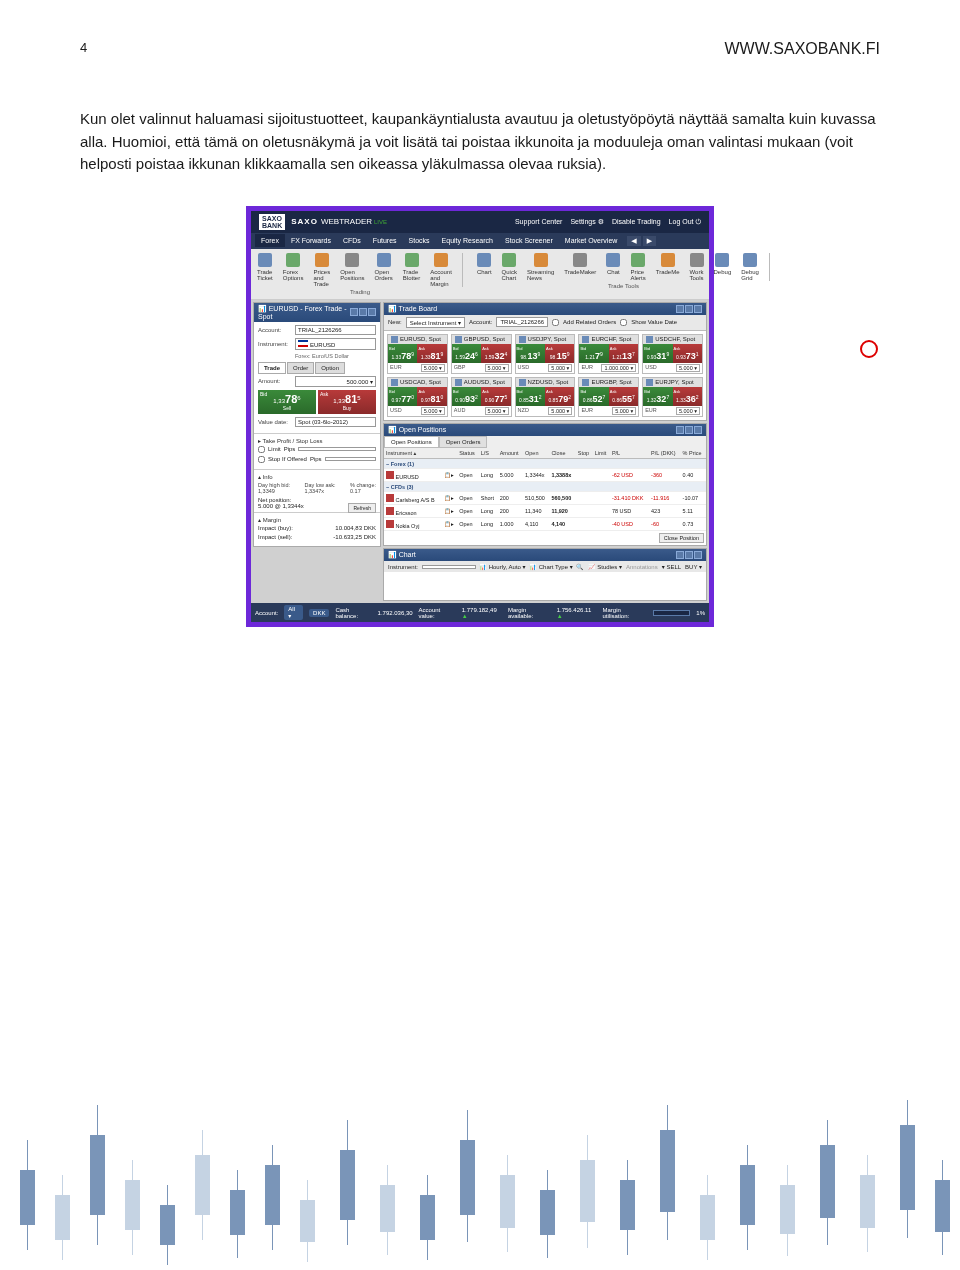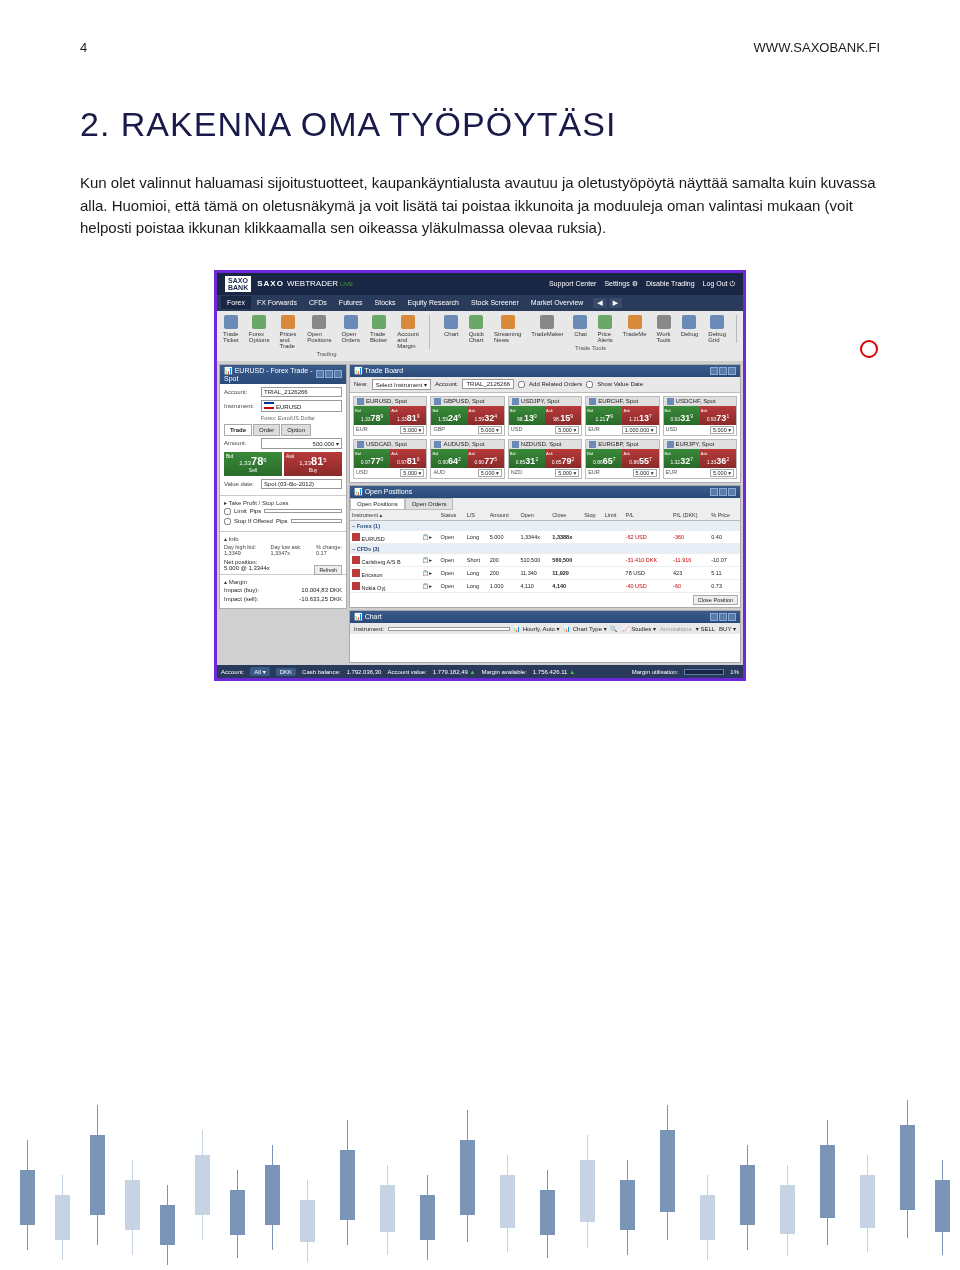--- a/index.html
+++ b/index.html
@@ -6,7 +6,7 @@
 body { width: 960px; height: 1270px; font-family: Arial, sans-serif; background: #fff; position: relative; overflow: hidden; }
 .page { padding: 40px 80px 0 80px; }
 .pagenum { font-size: 13px; color: #1a1a1a; }
-.url { font-size: 13px; color: #1a1a1a; float: right; }
+.url { font-size: 16px; color: #1a1a1a; float: right; }
 .header-row { display: flex; justify-content: space-between; margin-bottom: 50px; }
 h1 { font-size: 34px; font-weight: 300; color: #1a1a4a; margin-bottom: 28px; letter-spacing: 1px; }
 .body-text { font-size: 15px; line-height: 1.5; color: #1a1a1a; margin-bottom: 30px; }

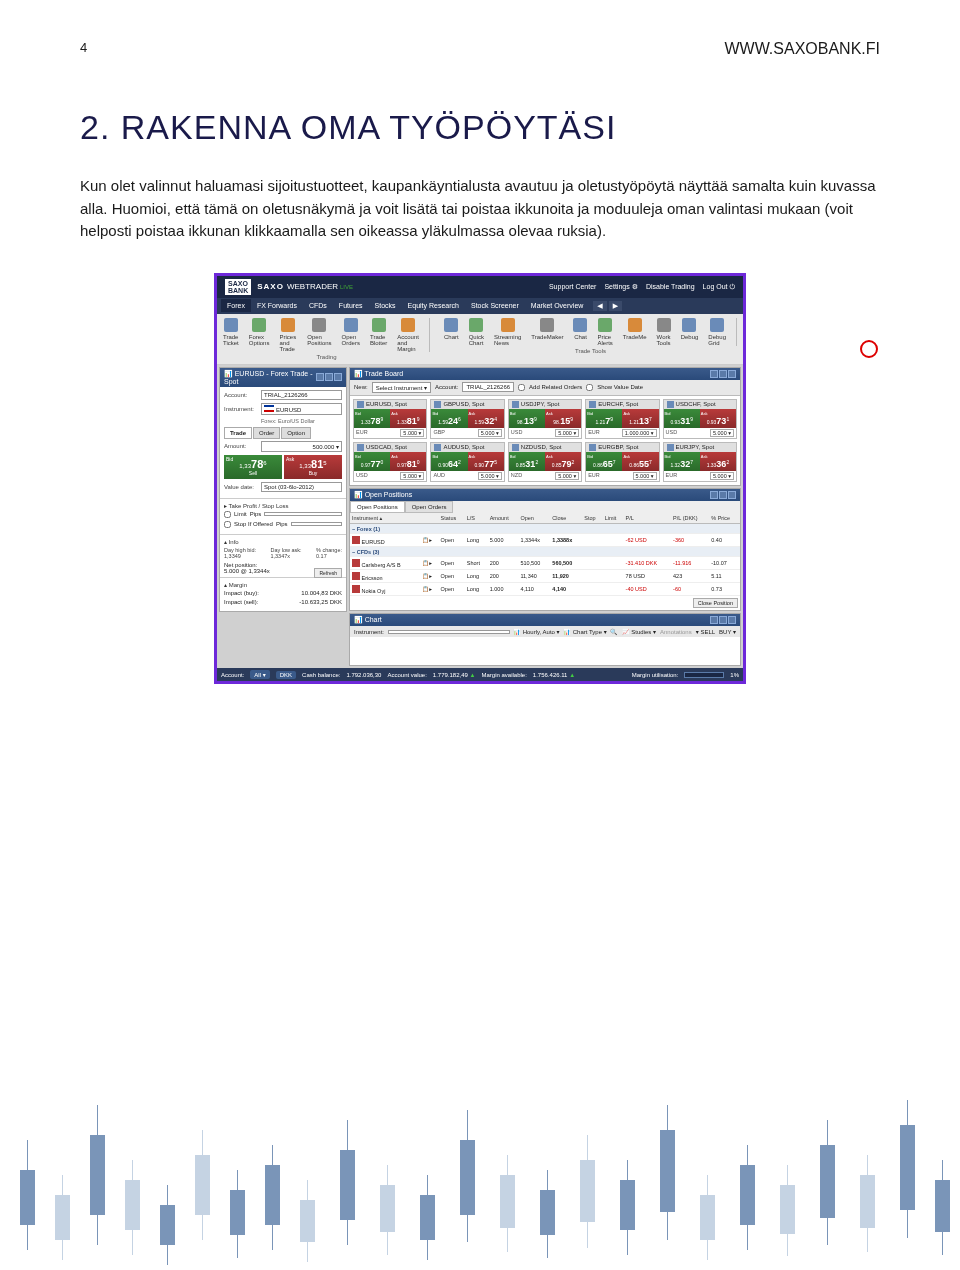--- a/index.html
+++ b/index.html
@@ -121,7 +121,6 @@
     <span class="pagenum">4</span>
     <span class="url">WWW.SAXOBANK.FI</span>
   </div>
-  <h1>2. RAKENNA OMA TYÖPÖYTÄSI</h1>
   <p class="body-text">Kun olet valinnut haluamasi sijoitustuotteet, kaupankäyntialusta avautuu ja oletustyöpöytä näyttää samalta kuin kuvassa alla. Huomioi, että tämä on oletusnäkymä ja voit lisätä tai poistaa ikkunoita ja moduuleja oman valintasi mukaan (voit helposti poistaa ikkunan klikkaamalla sen oikeassa yläkulmassa olevaa ruksia).</p>
 
   <div class="app-shot">

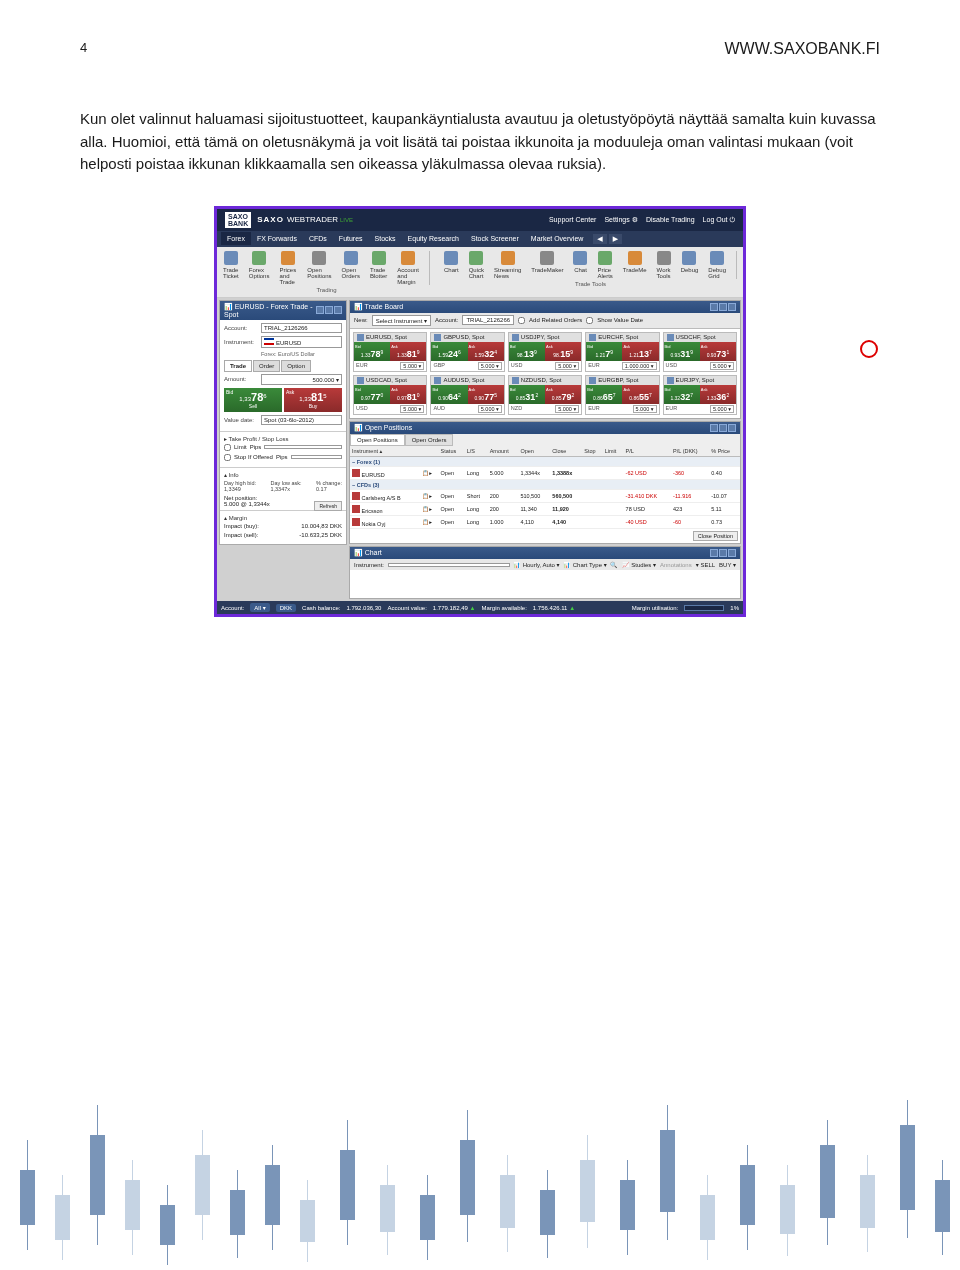--- a/index.html
+++ b/index.html
@@ -11,7 +11,7 @@
 h1 { font-size: 34px; font-weight: 300; color: #1a1a4a; margin-bottom: 28px; letter-spacing: 1px; }
 .body-text { font-size: 15px; line-height: 1.5; color: #1a1a1a; margin-bottom: 30px; }
 
-.app-shot { width: 532px; margin: 0 auto; border: 3px solid #6d28d9; background: #fff; font-size: 7px; color: #222; }
+.app-shot { width: 468px; margin: 0 auto; border: 5px solid #6d28d9; background: #fff; font-size: 7px; color: #222; }
 .topbar { background: #1a2744; color: #fff; display: flex; align-items: center; padding: 4px 8px; height: 22px; }
 .logo-box { background: #fff; color: #1a2744; font-weight: bold; font-size: 7px; padding: 1px 3px; margin-right: 6px; line-height: 1; }
 .logo-text { font-weight: bold; letter-spacing: 1px; font-size: 8px; }

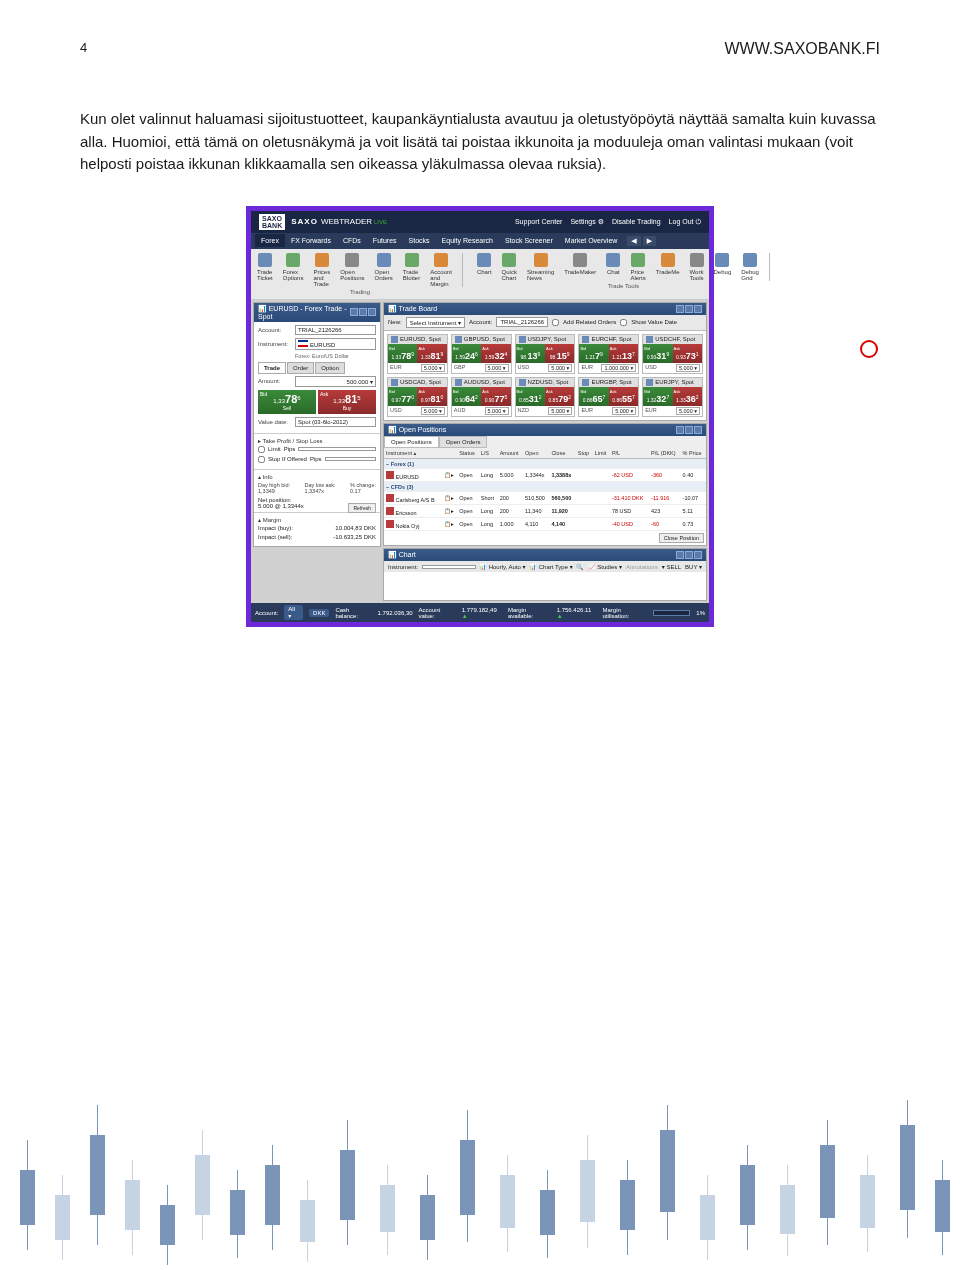--- a/index.html
+++ b/index.html
@@ -427,7 +427,7 @@
                   <span>AUDUSD, Spot</span>
                 </div>
                 <div class="tile-body">
-                  <div class="tile-ba bid"><div style="font-size:4px;text-align:left;">Bid</div><span class="pre">0.90</span><span class="big">64</span><sup style="font-size:5px;">2</sup></div>
+                  <div class="tile-ba bid"><div style="font-size:4px;text-align:left;">Bid</div><span class="pre">0.90</span><span class="big">93</span><sup style="font-size:5px;">2</sup></div>
                   <div class="tile-ba ask"><div style="font-size:4px;text-align:left;">Ask</div><span class="pre">0.90</span><span class="big">77</span><sup style="font-size:5px;">5</sup></div>
                 </div>
                 <div class="tile-amt">

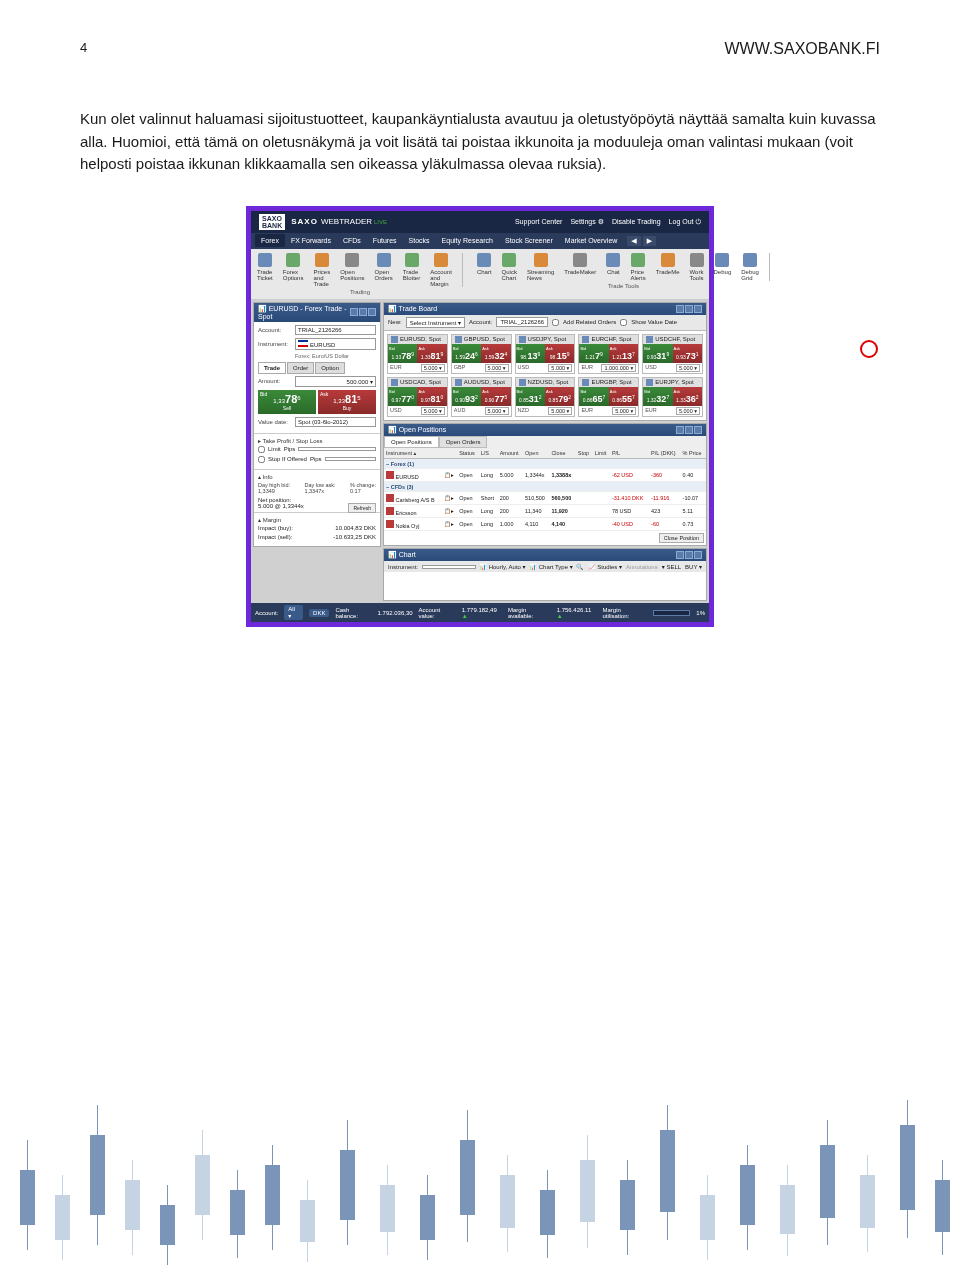--- a/index.html
+++ b/index.html
@@ -455,7 +455,7 @@
                   <span>EURGBP, Spot</span>
                 </div>
                 <div class="tile-body">
-                  <div class="tile-ba bid"><div style="font-size:4px;text-align:left;">Bid</div><span class="pre">0.86</span><span class="big">65</span><sup style="font-size:5px;">7</sup></div>
+                  <div class="tile-ba bid"><div style="font-size:4px;text-align:left;">Bid</div><span class="pre">0.86</span><span class="big">52</span><sup style="font-size:5px;">7</sup></div>
                   <div class="tile-ba ask"><div style="font-size:4px;text-align:left;">Ask</div><span class="pre">0.86</span><span class="big">55</span><sup style="font-size:5px;">7</sup></div>
                 </div>
                 <div class="tile-amt">

